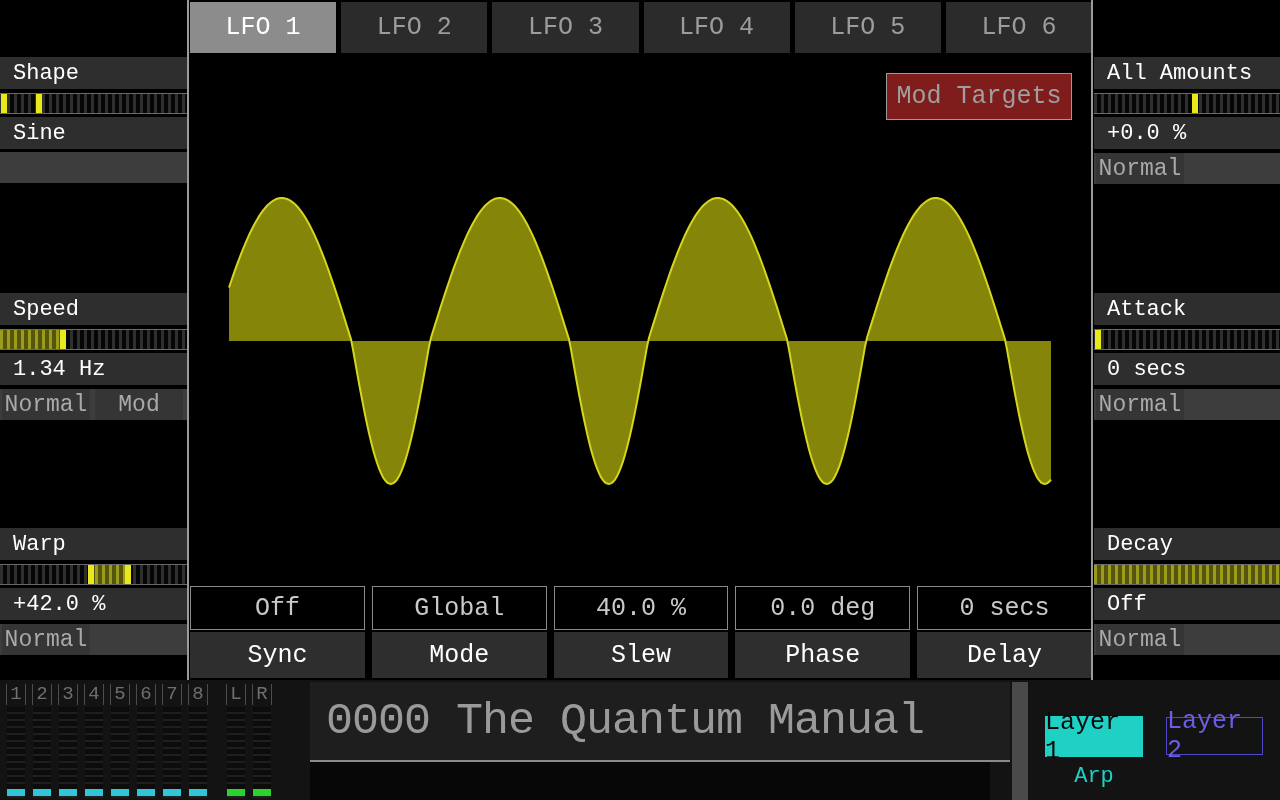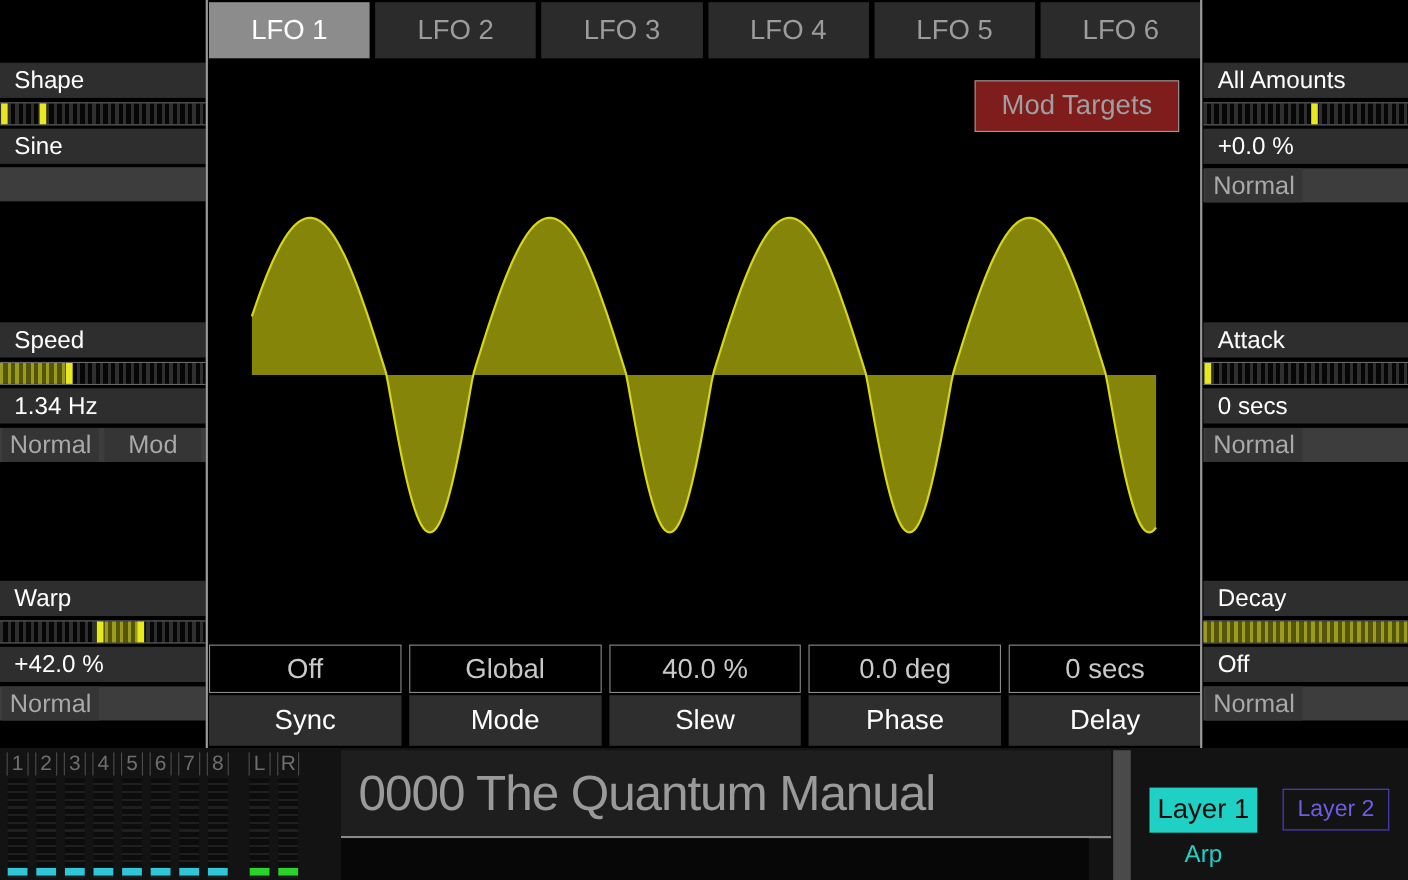--- a/index.html
+++ b/index.html
@@ -6,7 +6,7 @@
   html,body { background:#000; }
   #root {
     position:relative; width:1280px; height:800px; background:#000;
-    font-family:Liberation Sans, sans-serif; overflow:hidden;
+    font-family:Liberation Mono, monospace; overflow:hidden;
     -webkit-font-smoothing:antialiased;
   }
 

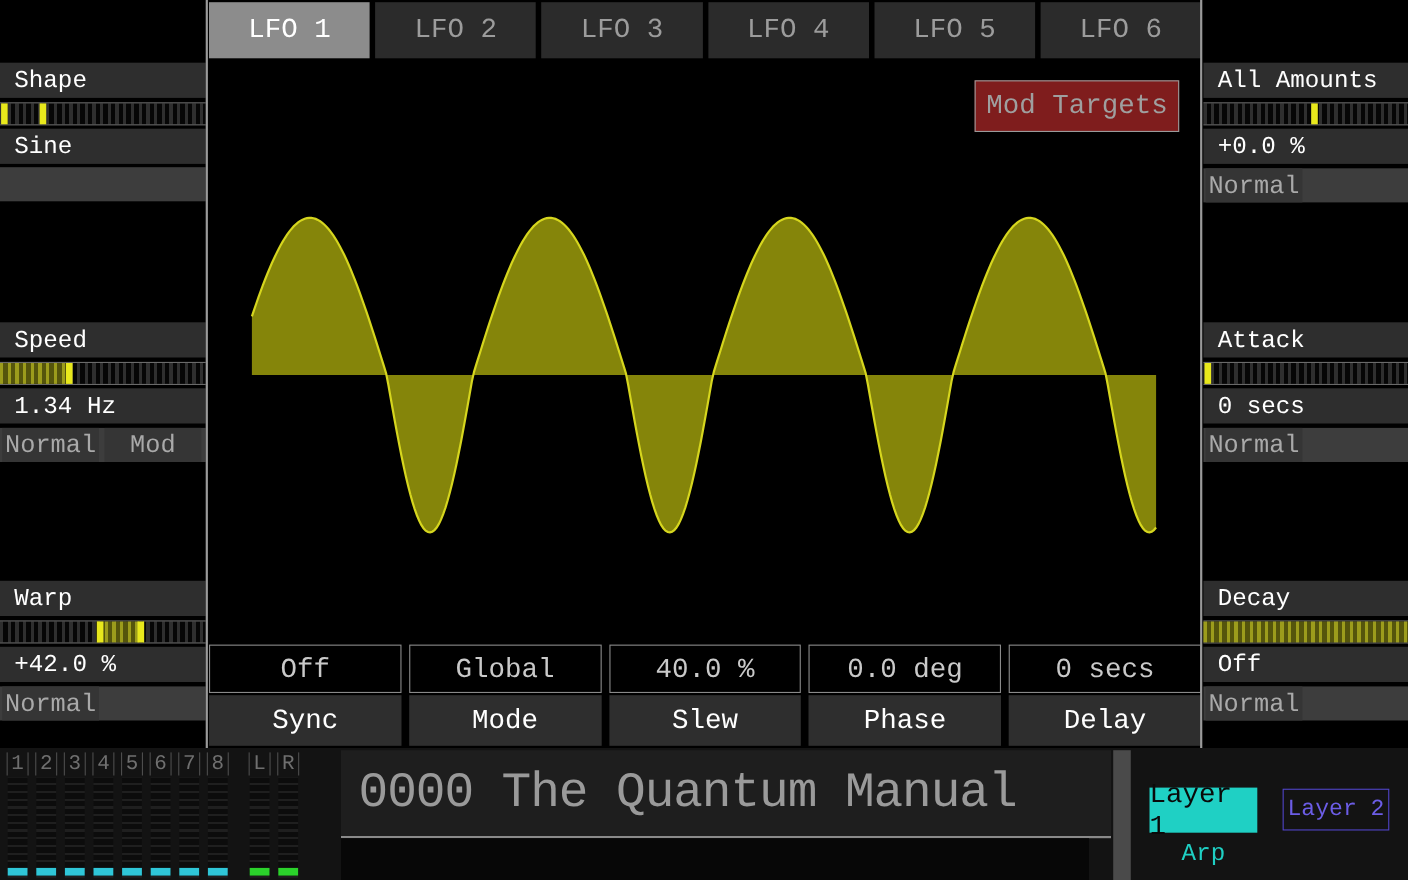--- a/index.html
+++ b/index.html
@@ -81,7 +81,7 @@
             display:flex; align-items:center; justify-content:center; cursor:pointer; }
   .layer2 { position:absolute; left:1166px; top:37px; width:97px; height:38px;
             background:#131313; border:1px solid var(--layer2-border,#5145c8);
-            color:var(--layer2-color,#6c5de6); font-size:21px;
+            color:var(--layer2-color,#6c5de6); font-size:25px;
             display:flex; align-items:center; justify-content:center; cursor:pointer; }
   .arp { position:absolute; left:1045px; top:84px; width:98px; text-align:center;
          color:var(--arp-color,#1fd0c4); font-size:22px; }

